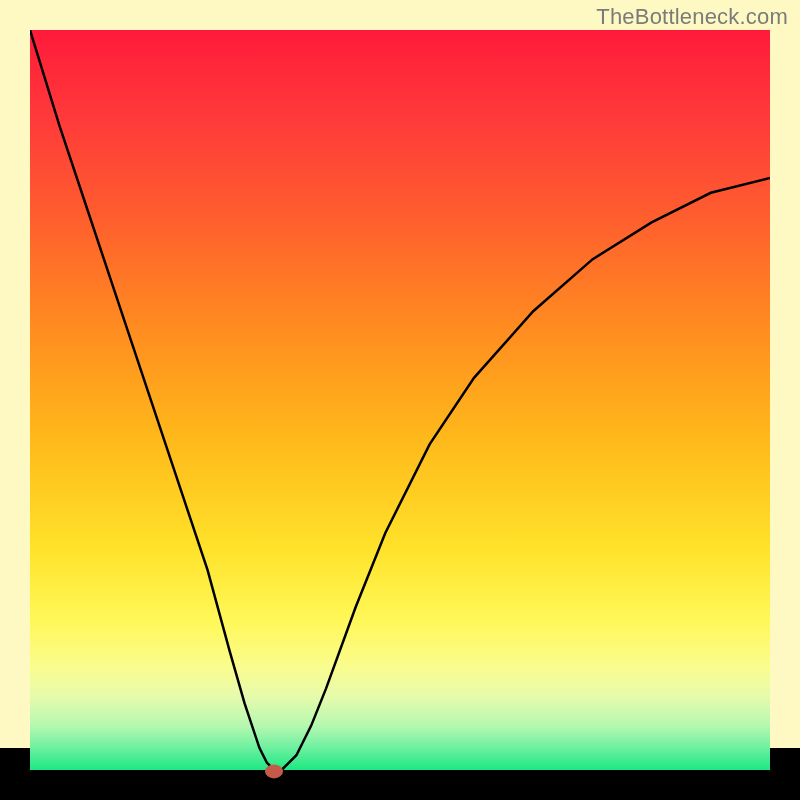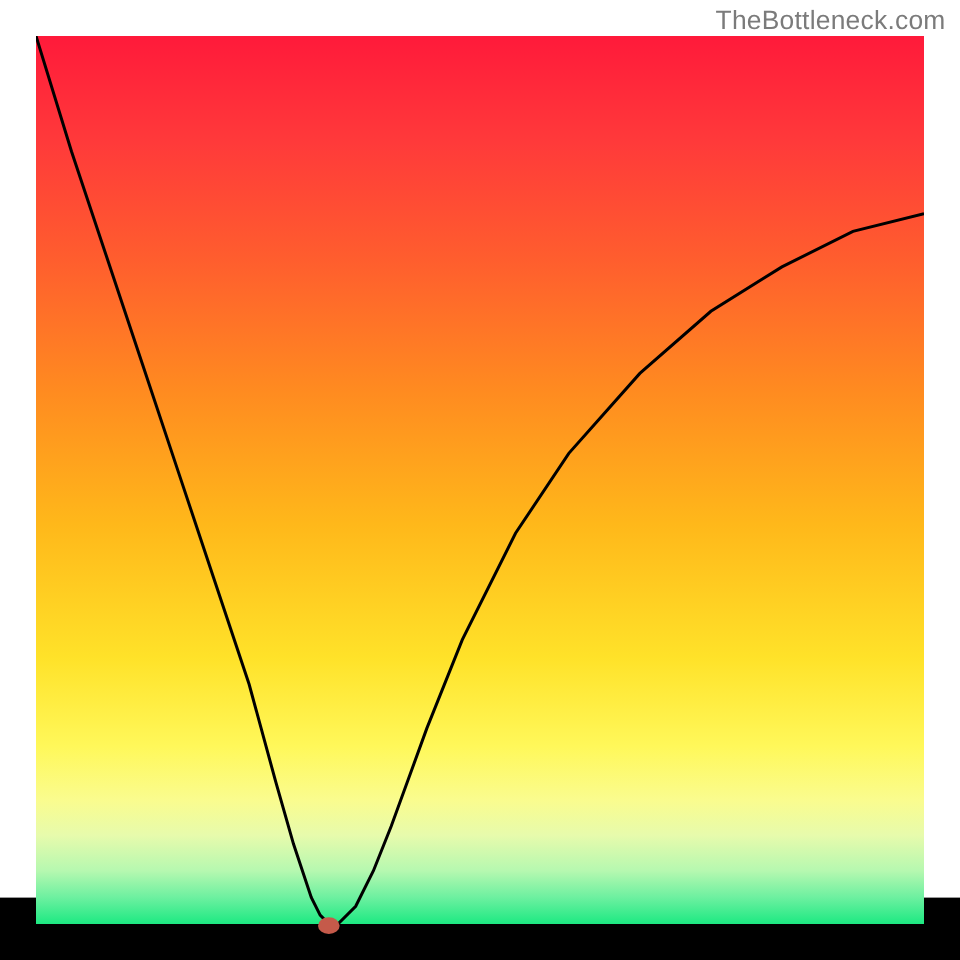--- a/index.html
+++ b/index.html
@@ -17,7 +17,7 @@
     left: 0;
     width: 800px;
     height: 748px;
-    background: #ffffff;
+    background: #fef9c3;
     text-decoration: underline;
   }
   .watermark {

